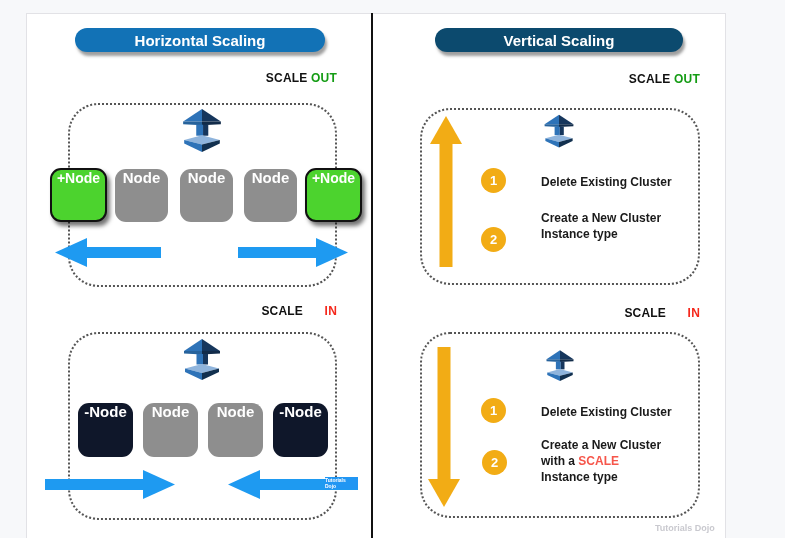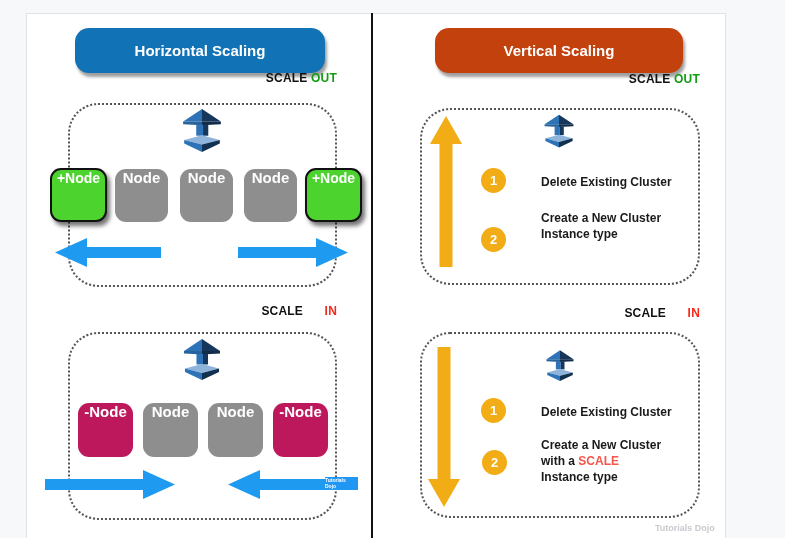--- a/index.html
+++ b/index.html
@@ -10,7 +10,7 @@
   #divider{position:absolute;left:371px;top:13px;width:2px;height:525px;background:#111;}
 
   .abs{position:absolute;}
-  .pill{height:45px;border-radius:14px;color:#fff;font-weight:bold;font-size:15px;
+  .pill{height:24px;border-radius:14px;color:#fff;font-weight:bold;font-size:15px;
         display:flex;align-items:center;justify-content:center;
         box-shadow:2px 4px 3px rgba(80,80,80,.55);}
   .pill-blue{background:#1272b6;}

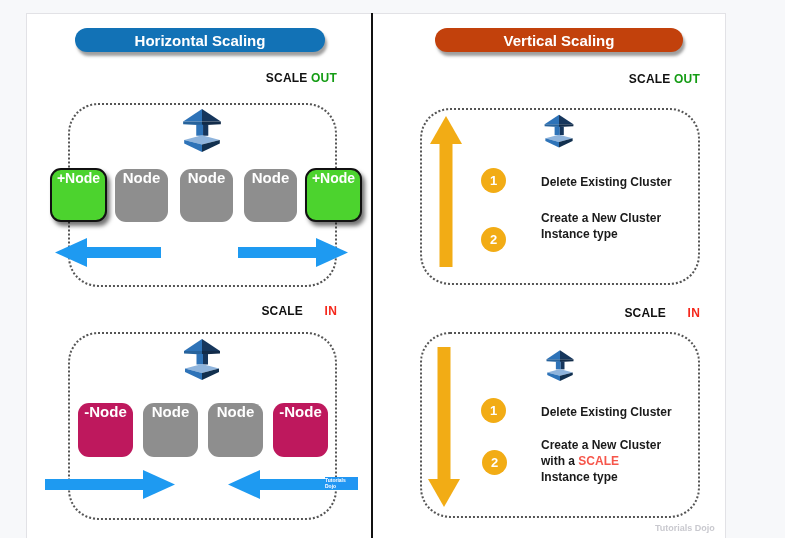--- a/index.html
+++ b/index.html
@@ -14,7 +14,7 @@
         display:flex;align-items:center;justify-content:center;
         box-shadow:2px 4px 3px rgba(80,80,80,.55);}
   .pill-blue{background:#1272b6;}
-  .pill-orange{background:#c2410c;}
+  .pill-orange{background:#0c4a6e;}
 
   .scale-label{font-weight:bold;font-size:12px;color:#111;text-align:right;letter-spacing:.2px;}
   .kw-green{color:#149c14;}

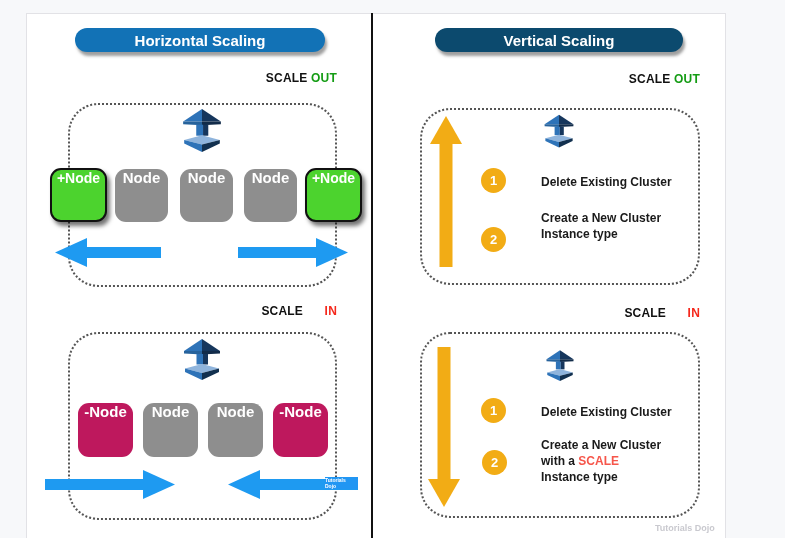--- a/index.html
+++ b/index.html
@@ -26,7 +26,7 @@
         display:flex;align-items:flex-start;justify-content:center;box-sizing:border-box;}
   .node-add{background:#4cd32e;border:2px solid #111;box-shadow:3px 4px 4px rgba(0,0,0,.55);font-size:14px;}
   .node-gray{background:#8e8e8e;}
-  .node-remove{background:#be185d;}
+  .node-remove{background:#0f172a;}
 
   .step-circle{width:25px;height:25px;border-radius:50%;background:#f2ac15;color:#fff;
                font-weight:bold;font-size:13px;display:flex;align-items:center;justify-content:center;}

